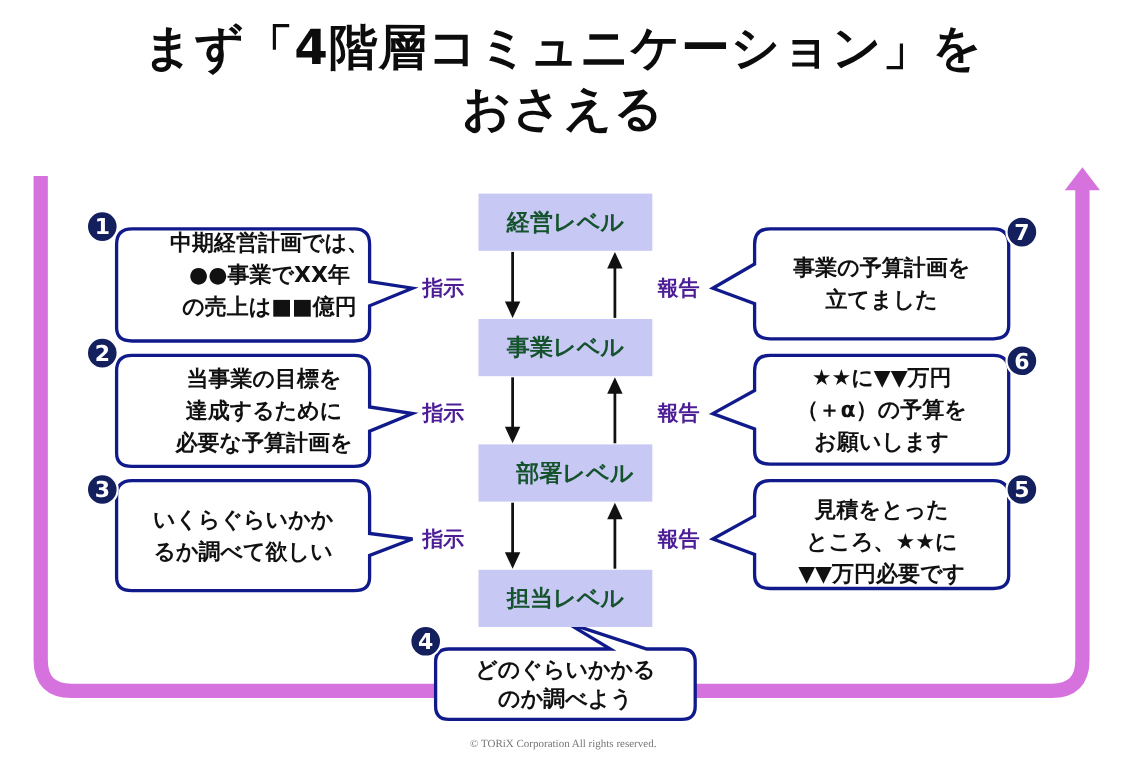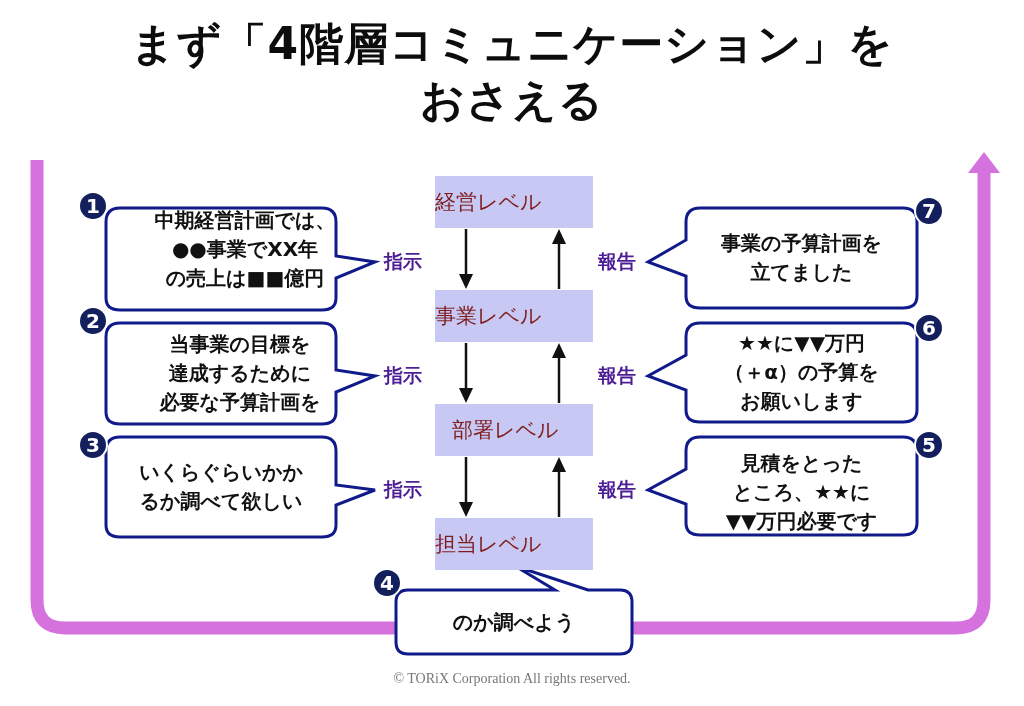--- a/index.html
+++ b/index.html
@@ -18,8 +18,8 @@
 
   .level {
     position: absolute; left: 435px; width: 158px; height: 52px;
-    background: #c8c8f4; display: flex; align-items: center; 
-    font-weight: normal; font-size: 21px; color: #7f1d1d;
+    background: #c8c8f4; display: flex; align-items: center; justify-content: center;
+    font-weight: bold; font-size: 21px; color: #14532d;
   }
 
   .action {

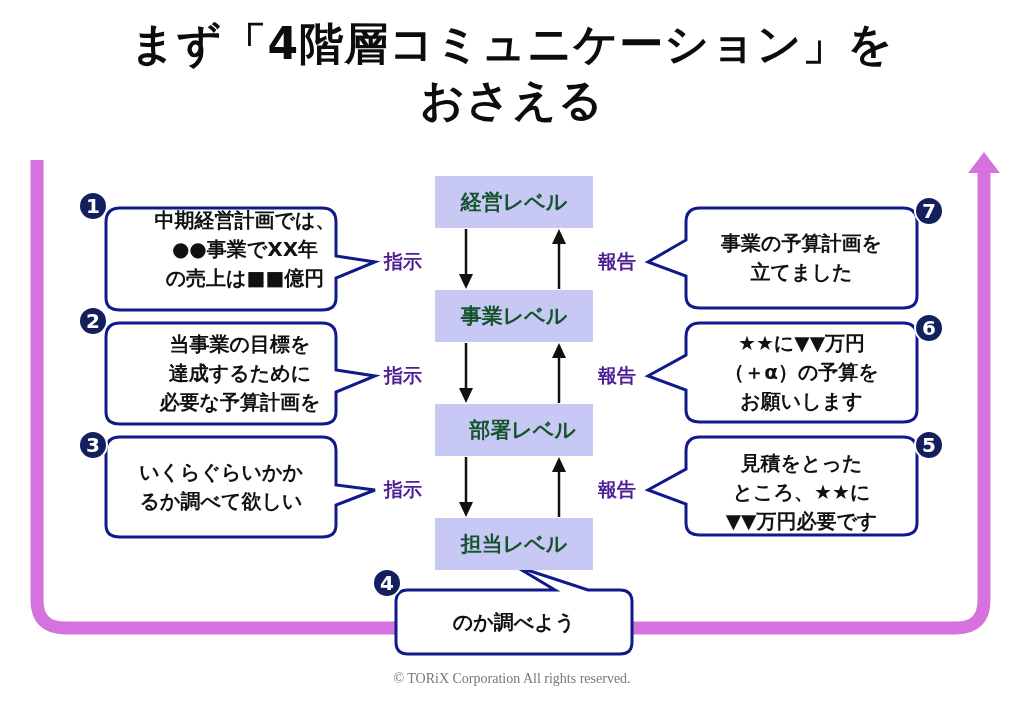--- a/index.html
+++ b/index.html
@@ -143,6 +143,7 @@
 </div>
 
 <div class="bubble-text" style="left:398px; top:592px; width:232px; height:60px; line-height:27px;">
+  <div>どのぐらいかかる</div>
   <div>のか調べよう</div>
 </div>
 

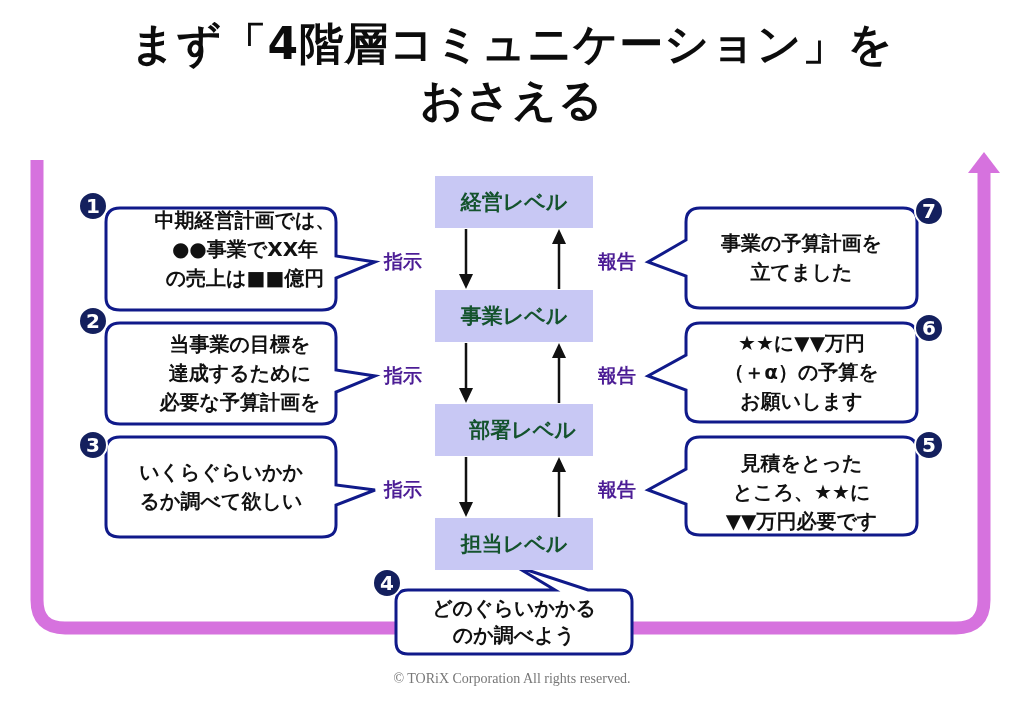--- a/index.html
+++ b/index.html
@@ -41,7 +41,7 @@
 
   .copyright {
     position: absolute; top: 671px; left: 0; width: 1024px; text-align: center;
-    font-family: "Liberation Serif", serif; font-size: 14px; color: #777;
+    font-family: "Liberation Serif", serif; font-size: 10px; color: #777;
   }
 </style>
 </head>

